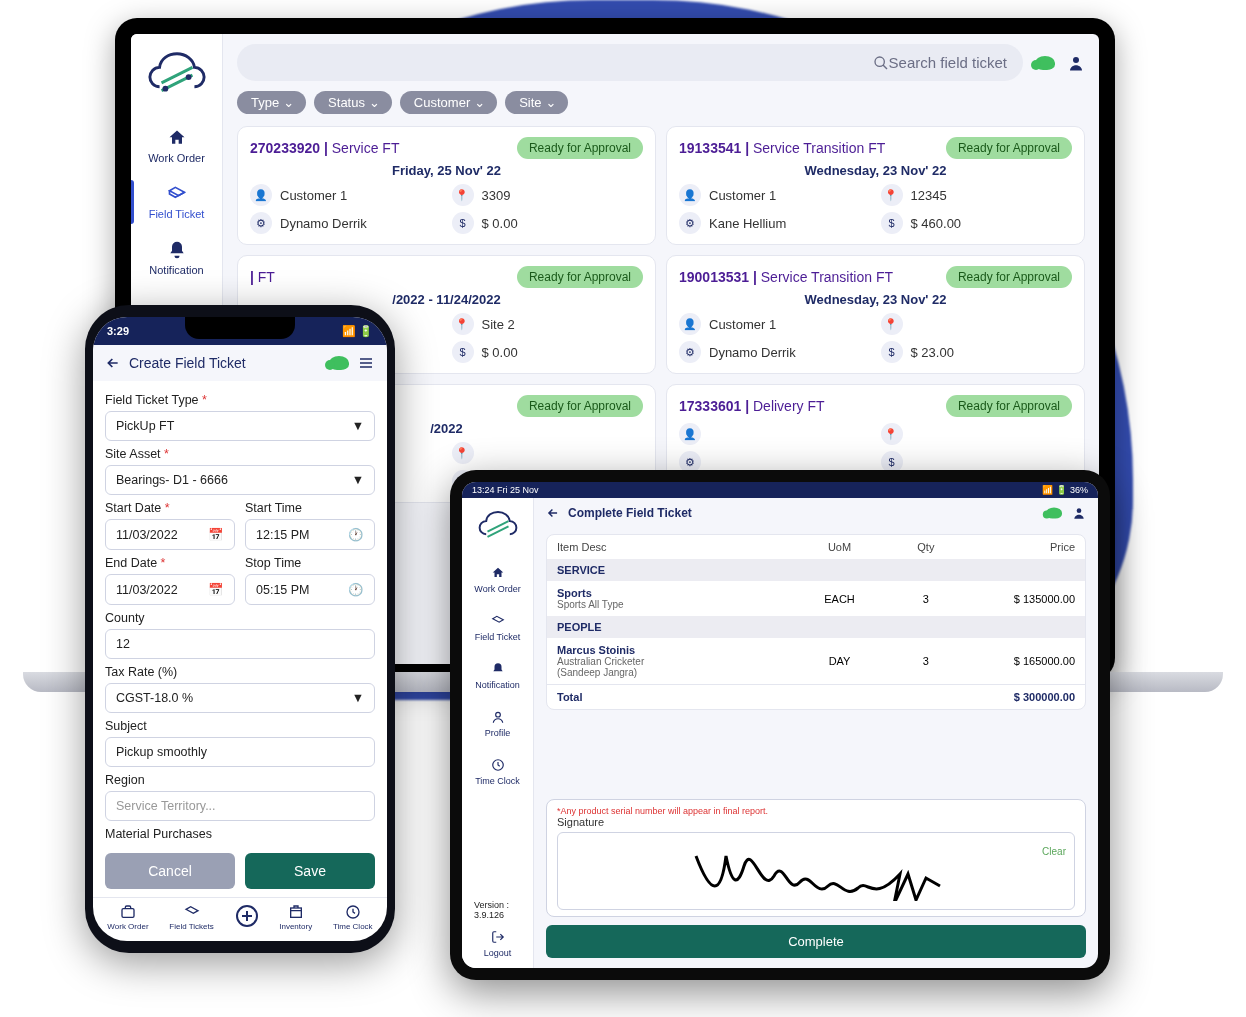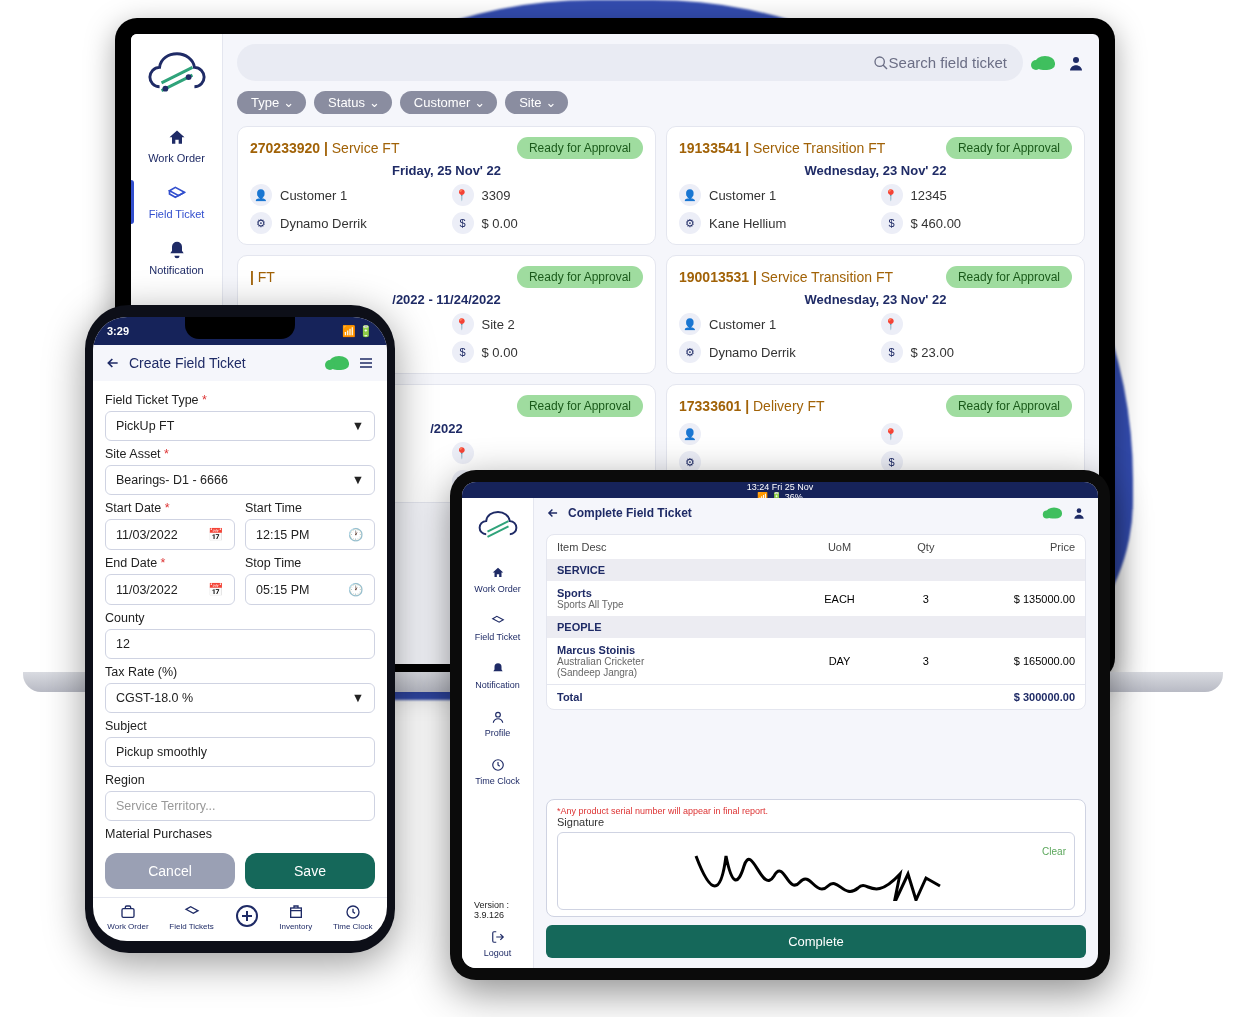--- a/index.html
+++ b/index.html
@@ -37,7 +37,7 @@
 .cards { display:grid; grid-template-columns:1fr 1fr; gap:10px; }
 .card { background:#fff; border:1px solid #e4e6ef; border-radius:10px; padding:10px 12px; }
 .card-head { display:flex; align-items:center; justify-content:space-between; margin-bottom:4px; }
-.card-id { font-weight:700; color:#a16207; font-size:14px; }
+.card-id { font-weight:700; color:#4c1d95; font-size:14px; }
 .card-id span { font-weight:400; }
 .badge { background:#9fdc9f; color:#1a5a1a; font-size:12px; padding:4px 12px; border-radius:14px; }
 .card-date { text-align:center; font-weight:700; color:#1f2b66; font-size:13px; margin-bottom:6px; }

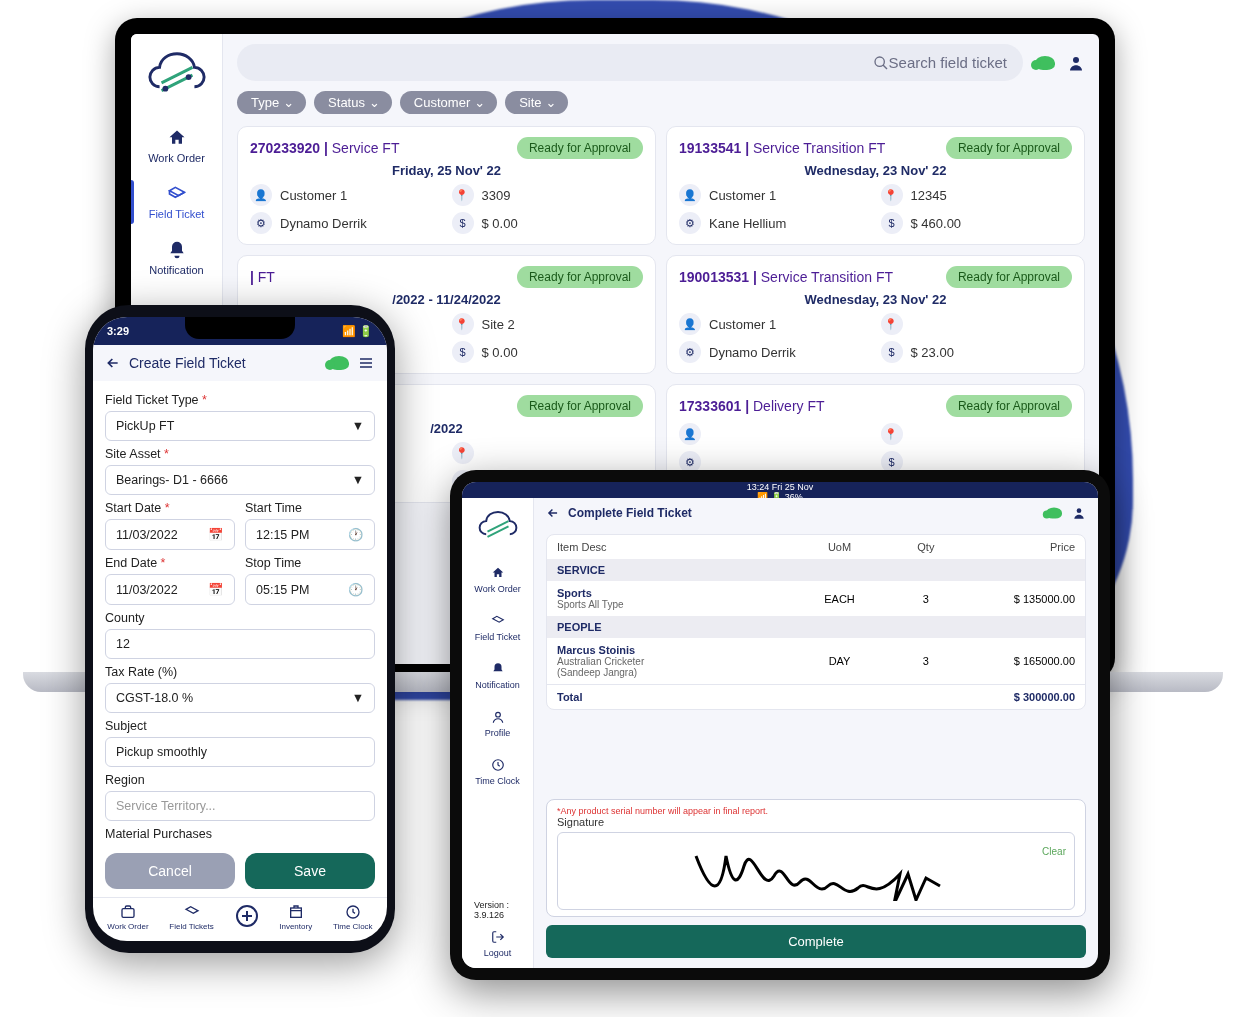--- a/index.html
+++ b/index.html
@@ -69,7 +69,7 @@
 
 .tablet { position:absolute; left:450px; top:470px; width:660px; height:510px; background:#0b0b0b; border-radius:26px; padding:12px; box-shadow:0 12px 40px rgba(0,0,0,.45); }
 .tablet-screen { background:#f5f6fb; border-radius:14px; width:100%; height:100%; overflow:hidden; display:flex; flex-direction:column; }
-.tab-status { height:16px; background:#16235a; color:#fff; font-size:9px; display:flex; align-items:center; justify-content:space-between; padding:0 10px;flex-direction:column; }
+.tab-status { height:16px; background:#16235a; color:#fff; font-size:9px; display:flex; align-items:center; justify-content:space-between; padding:0 10px; }
 .tab-body{ flex:1; display:flex; overflow:hidden; }
 .tab-side { width:72px; background:#fff; border-right:1px solid #e4e6ef; display:flex; flex-direction:column; align-items:center; padding-top:4px; }
 .tab-side .side-item { font-size:9px; }

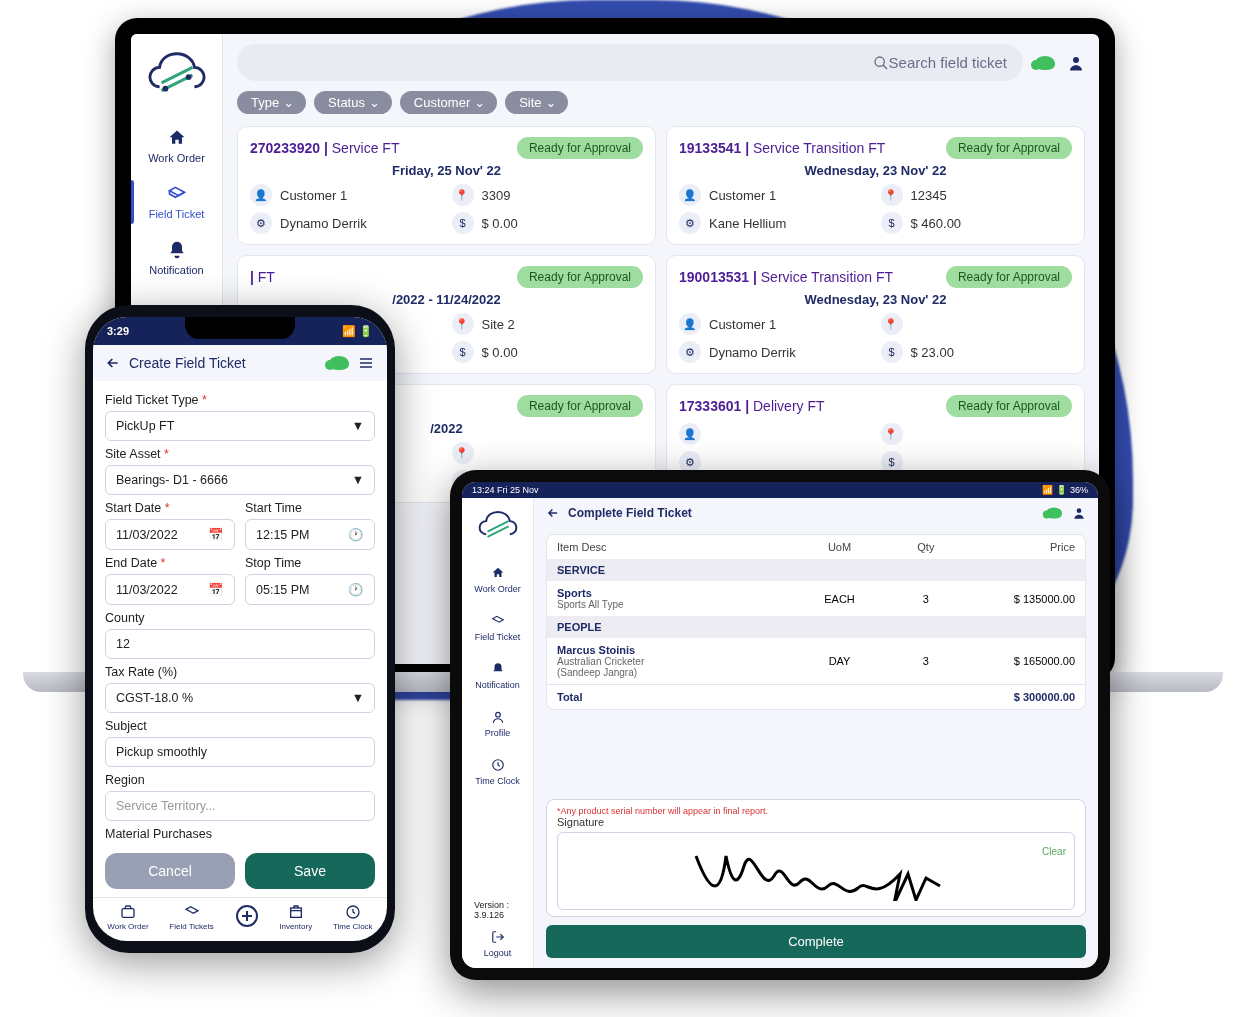--- a/index.html
+++ b/index.html
@@ -59,7 +59,7 @@
 .fld-row { display:flex; gap:10px; }
 .fld-row > div { flex:1; }
 .phone-btns { display:flex; gap:10px; padding:8px 12px; }
-.btn { flex:1; padding:10px; border-radius:12px; text-align:center; font-size:14px; cursor:pointer; }
+.btn { flex:1; padding:10px; border-radius:6px; text-align:center; font-size:14px; cursor:pointer; }
 .btn-cancel { background:#9aa0b4; color:#fff; }
 .btn-save { background:#15685a; color:#fff; }
 .phone-tabs { display:flex; justify-content:space-around; padding:6px 4px 10px; border-top:1px solid #e4e6ef; }

